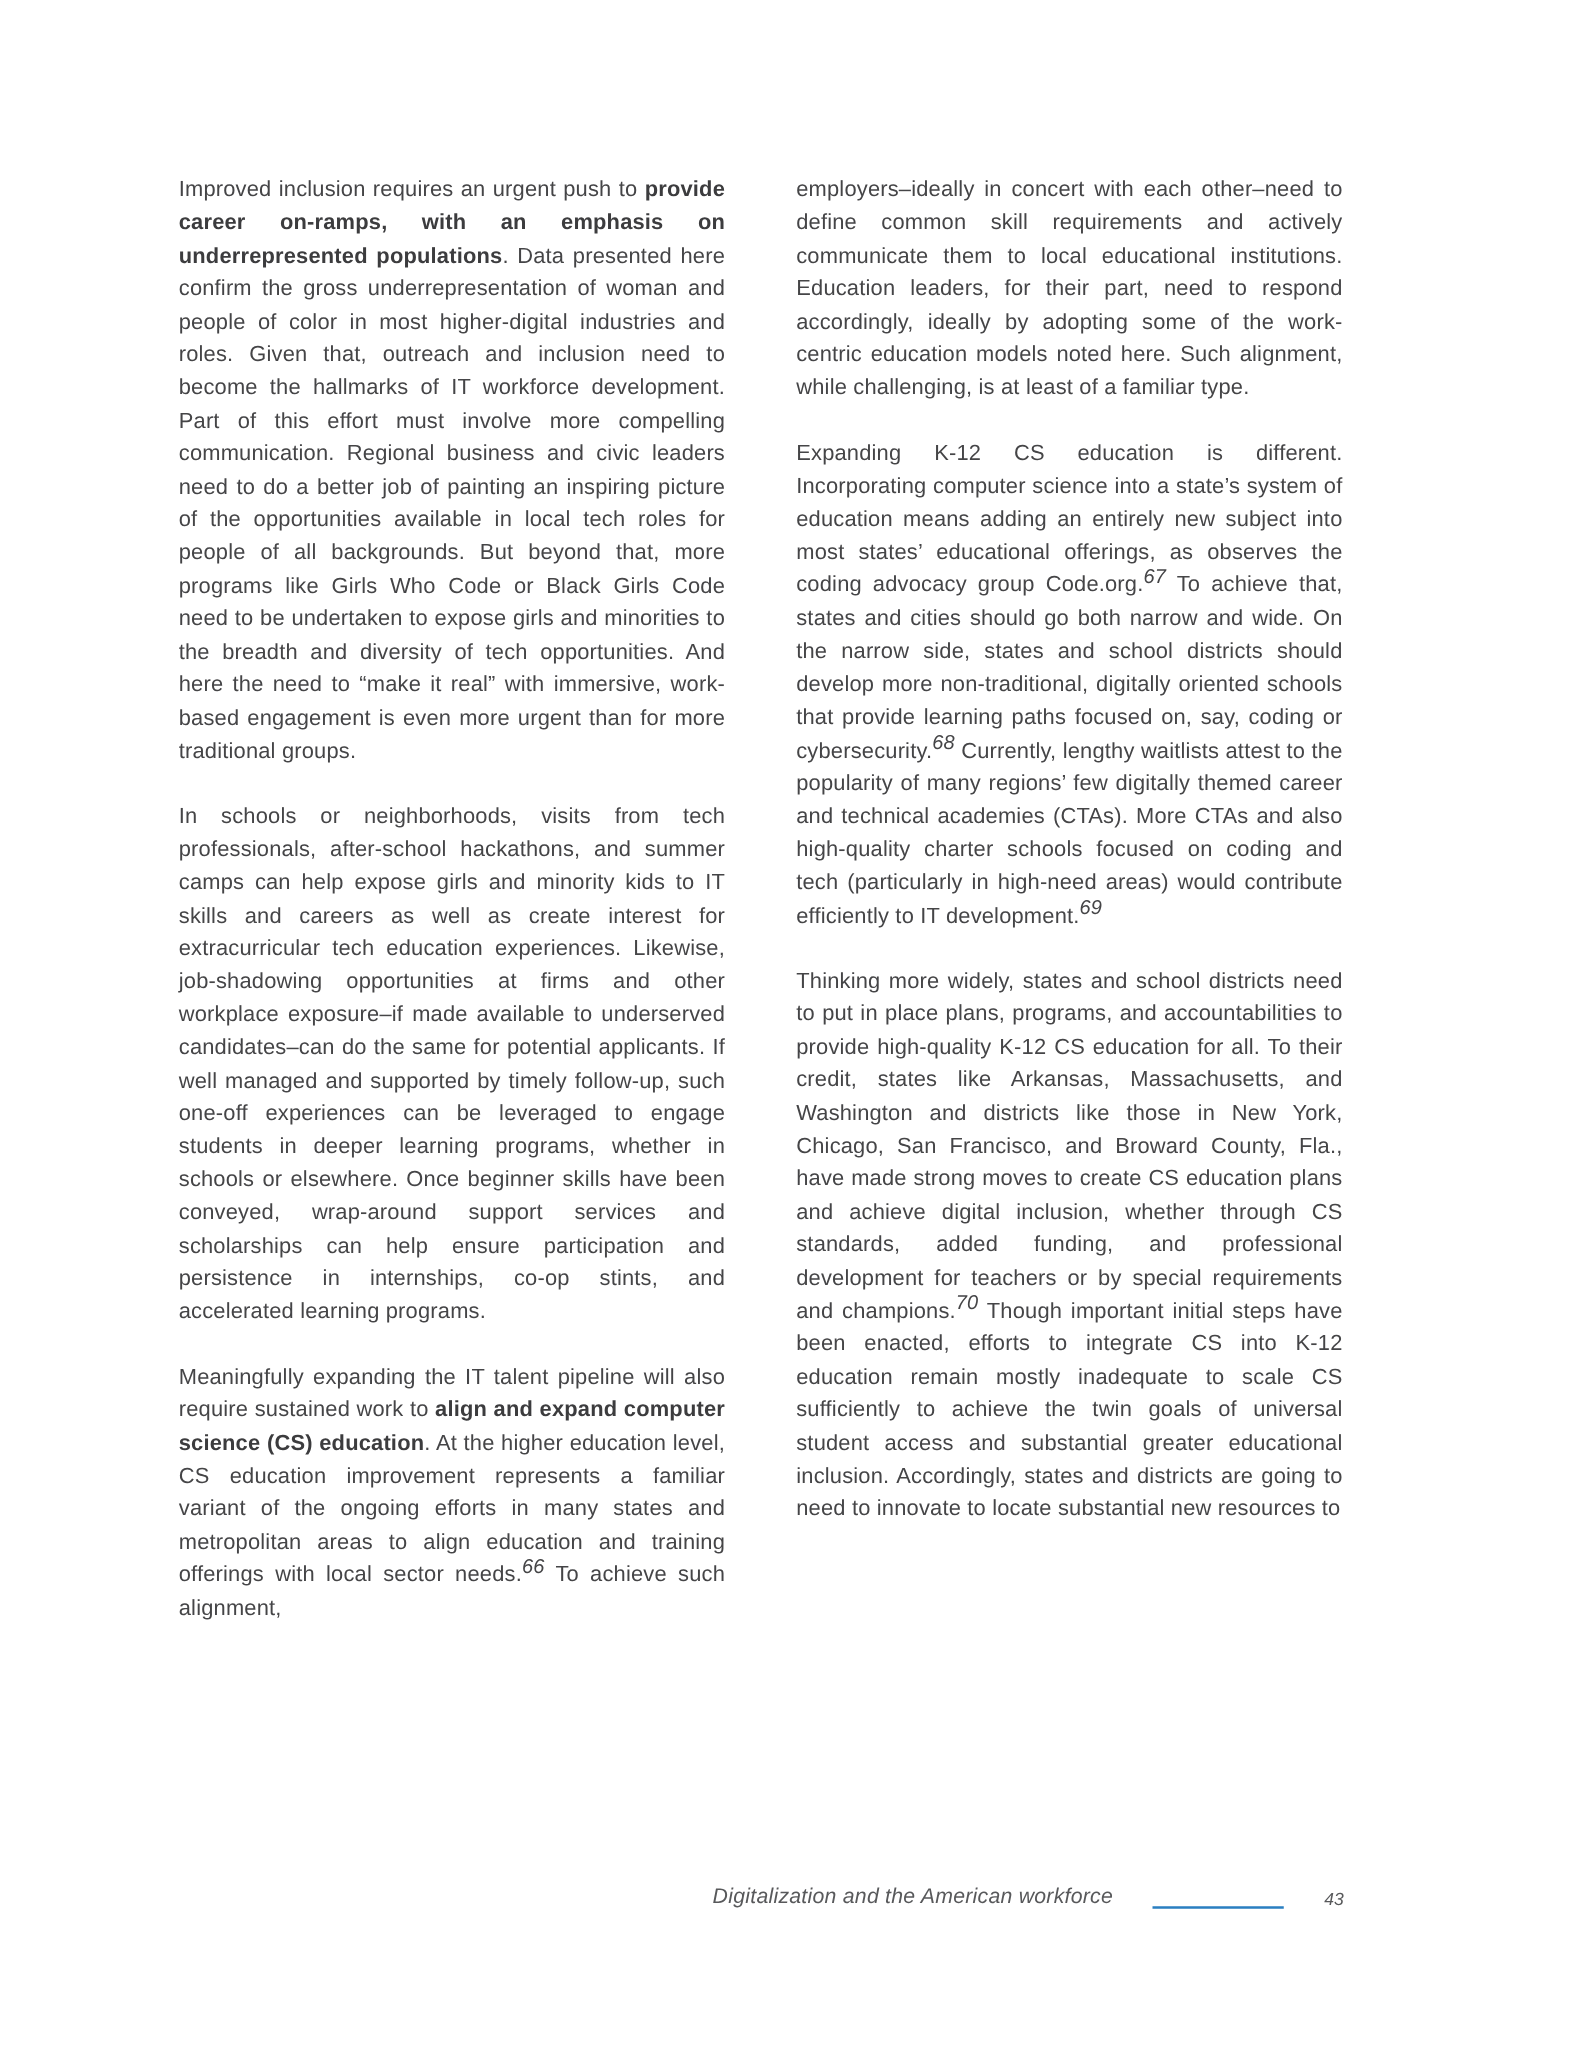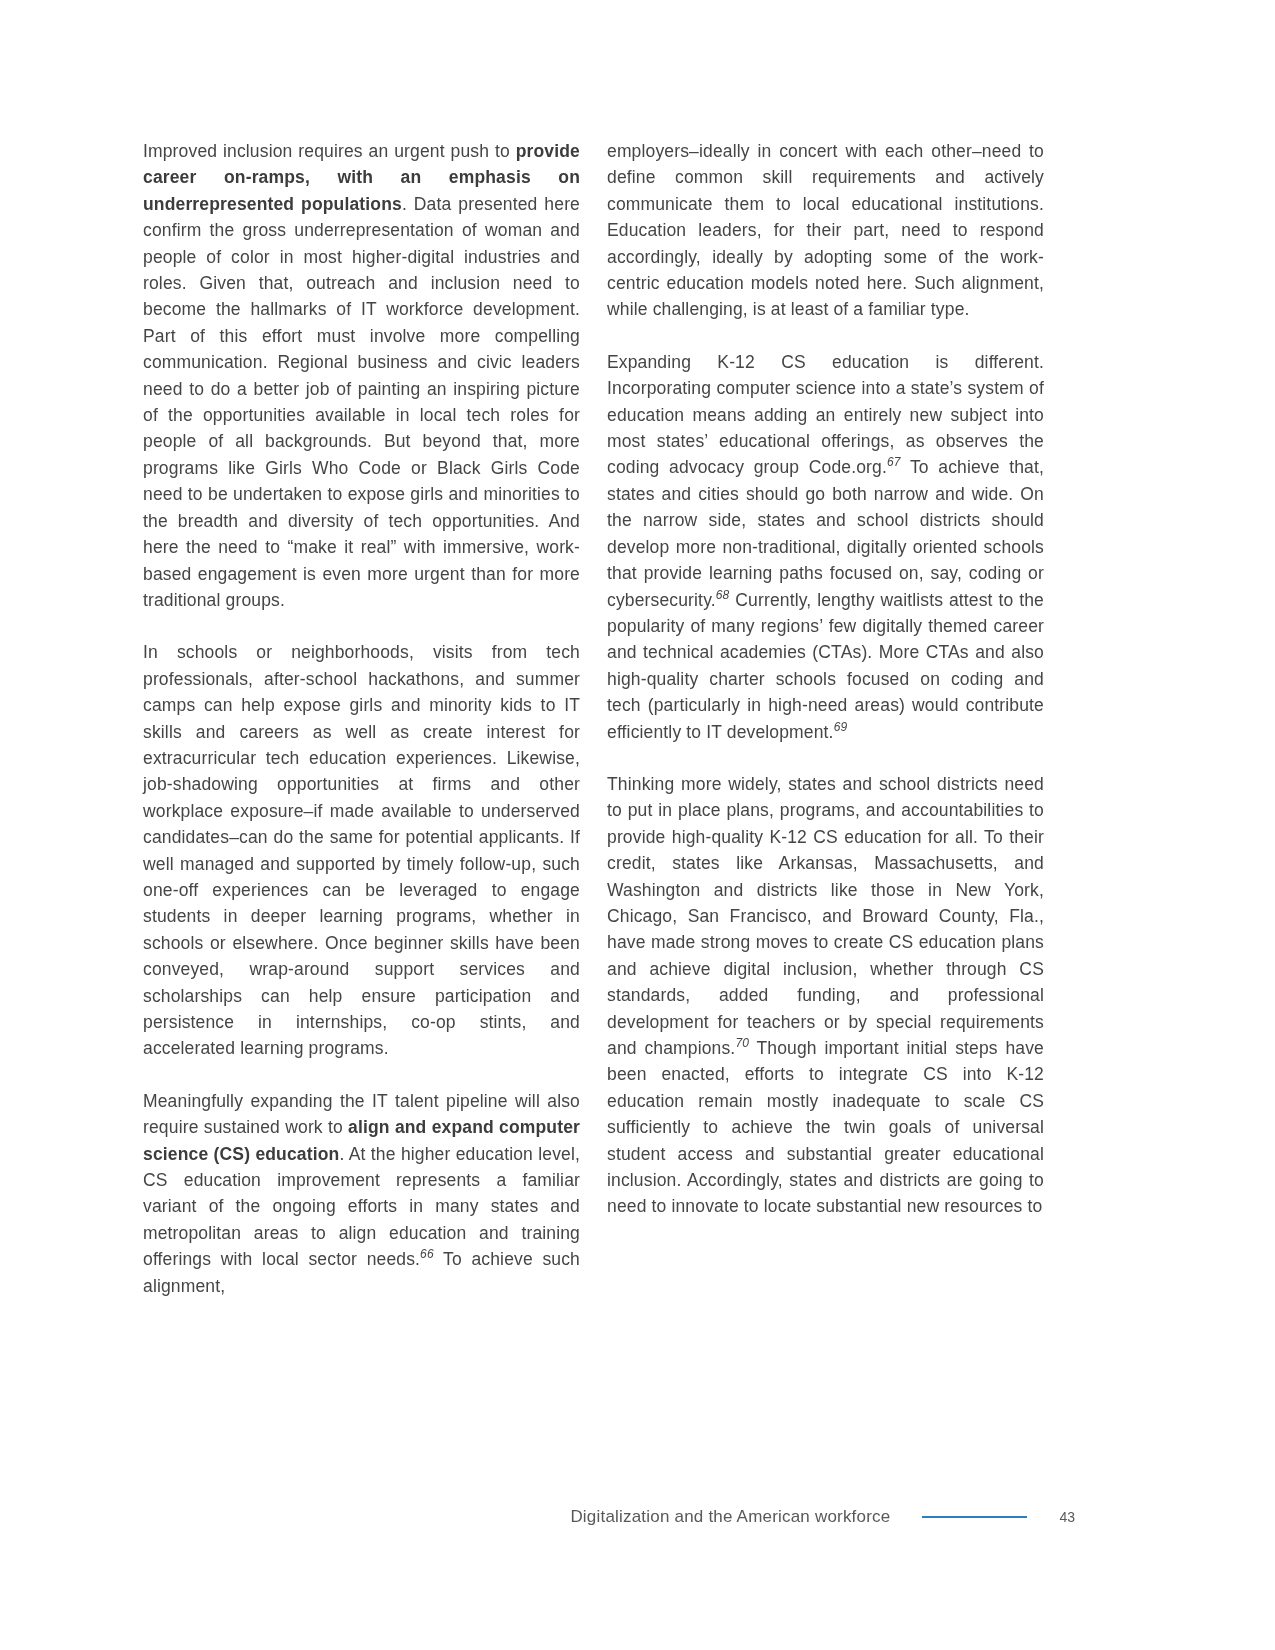--- a/index.html
+++ b/index.html
@@ -22,7 +22,7 @@
     top: 138px;
     width: 932px;
     display: flex;
-    gap: 27px;
+    gap: 57px;
   }
   .column {
     width: 437px;

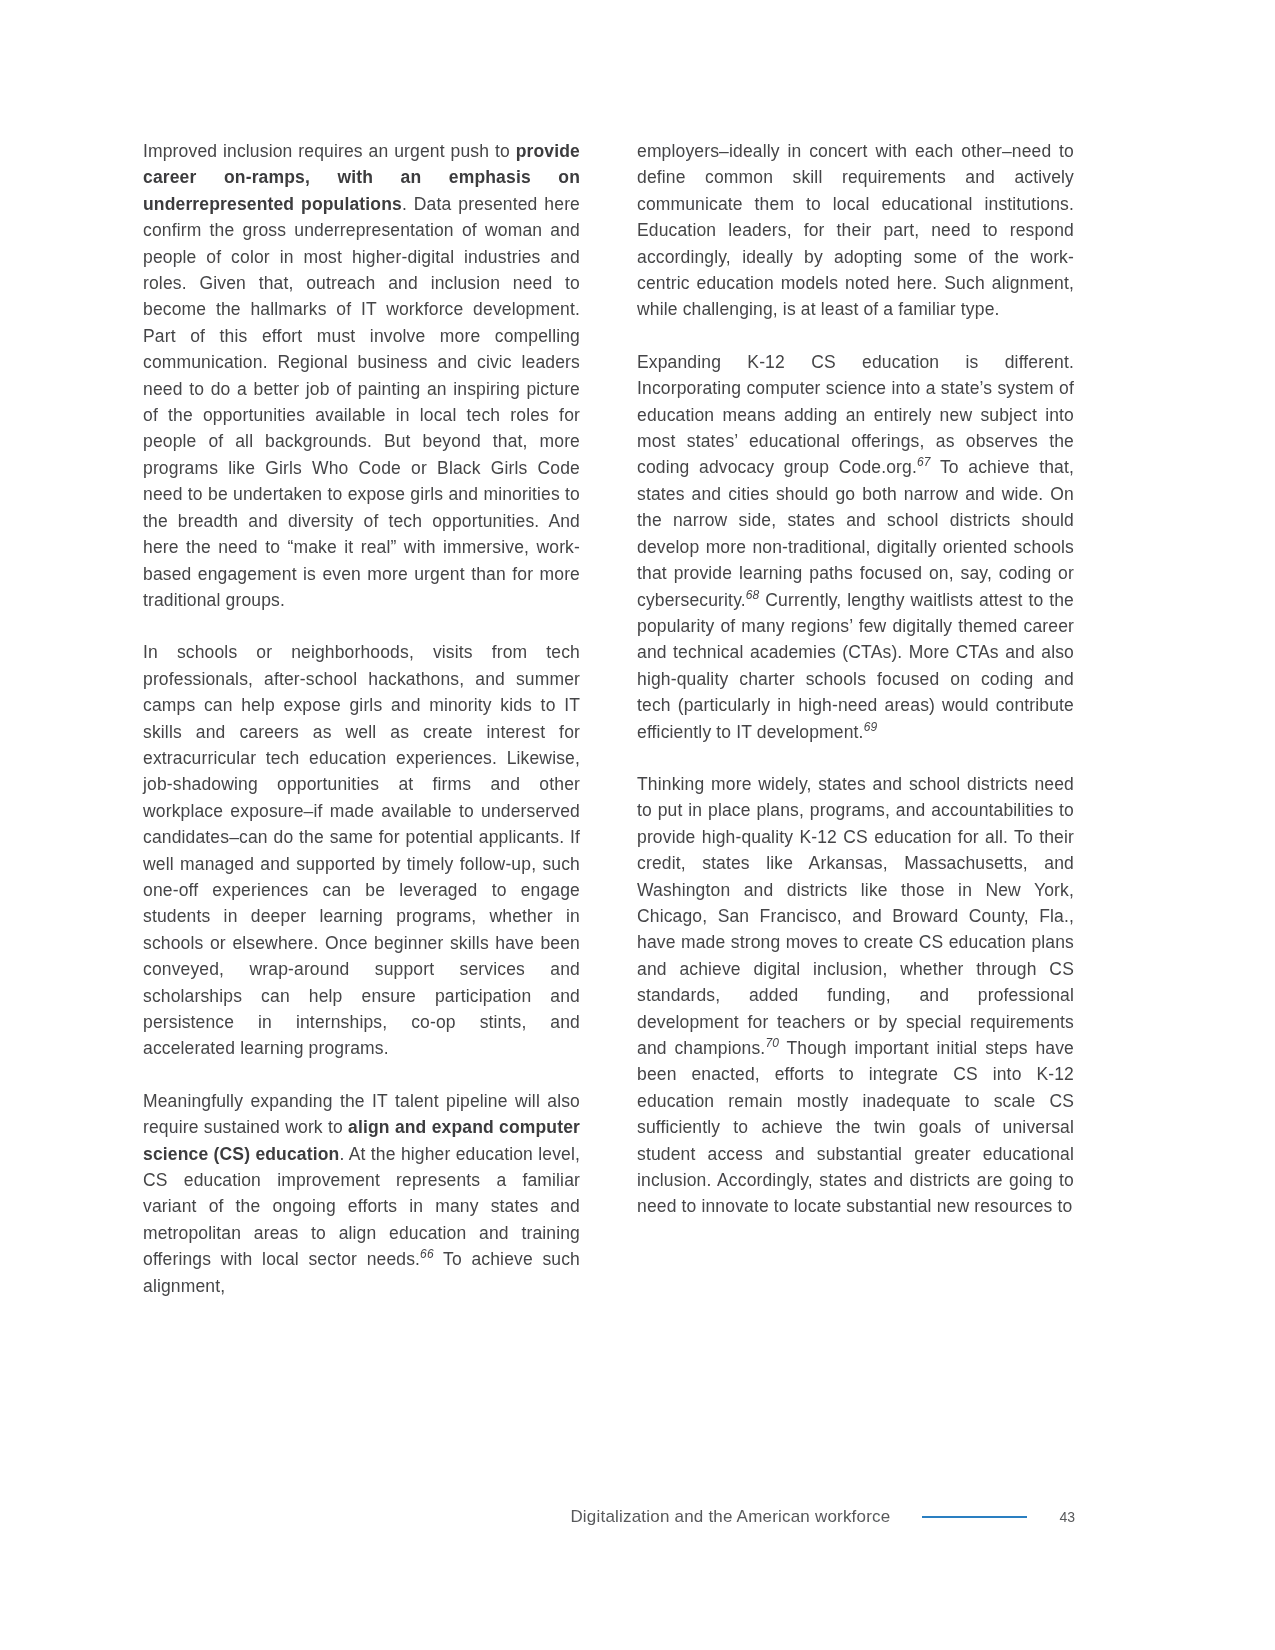--- a/index.html
+++ b/index.html
@@ -42,7 +42,7 @@
     color: #3c3c3e;
   }
   .column p sup {
-    font-size: 12px;
+    font-size: 16px;
     line-height: 0;
     font-style: italic;
     vertical-align: super;

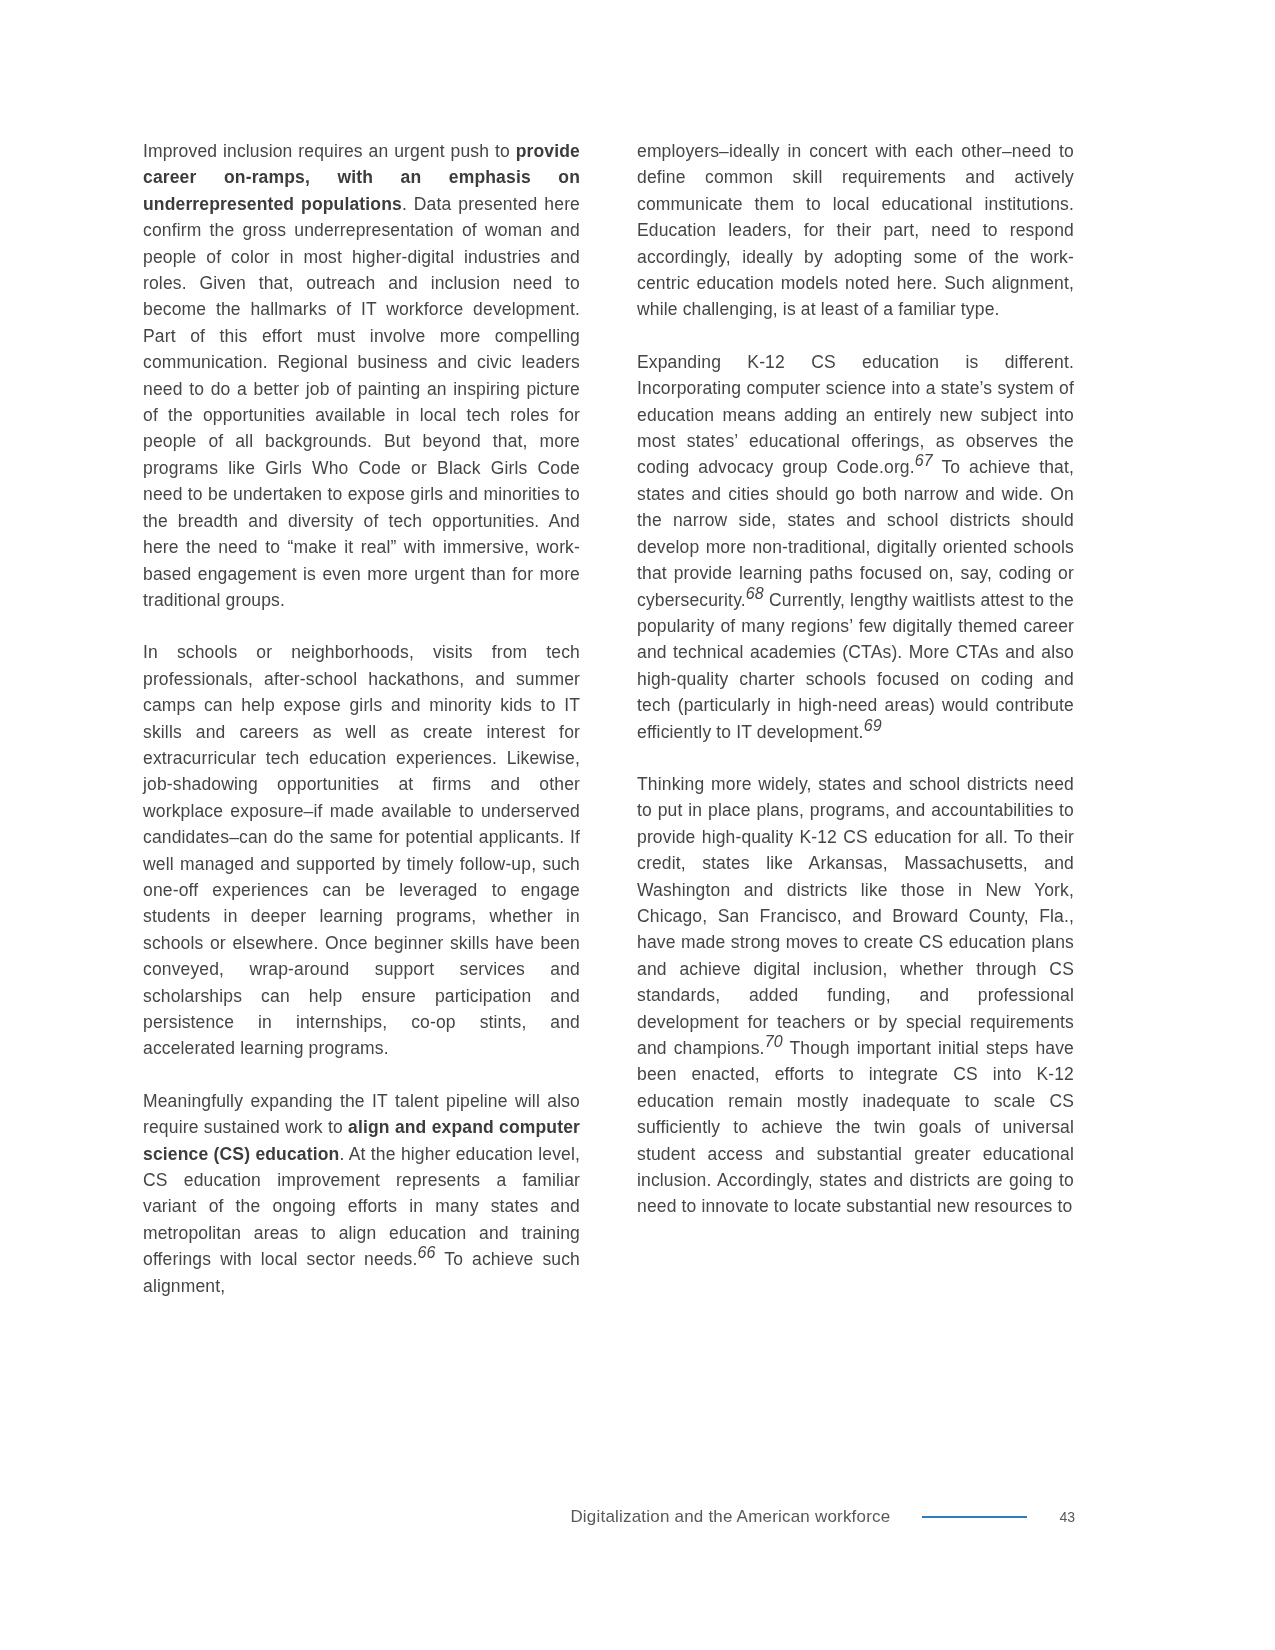--- a/index.html
+++ b/index.html
@@ -52,8 +52,9 @@
     top: 1507px;
     right: 200px;
     display: flex;
-    align-items: center;
+    align-items: flex-end;
     gap: 32px;
+    font-style: italic;
   }
   .footer-title {
     font-size: 17px;

